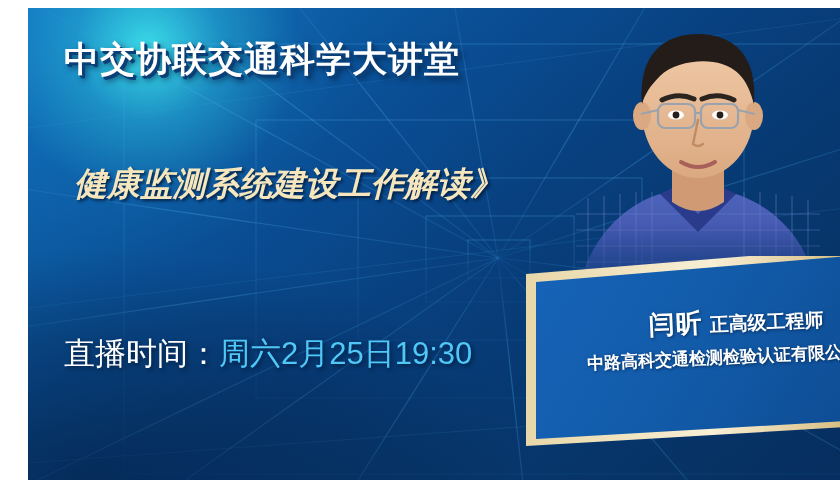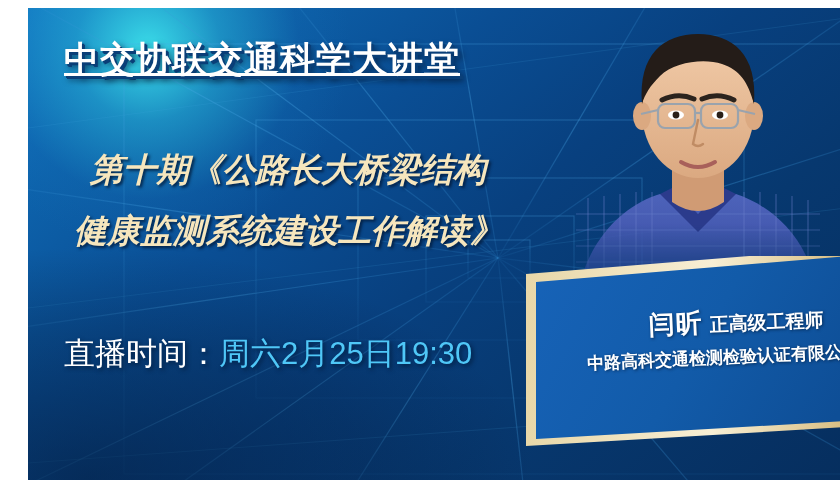--- a/index.html
+++ b/index.html
@@ -44,7 +44,6 @@
       2px 2px 0 #0a3f78,
       3px 3px 0 #0a3f78,
       4px 4px 6px rgba(2,25,55,.8);
-    text-decoration: underline;
   }
 
   

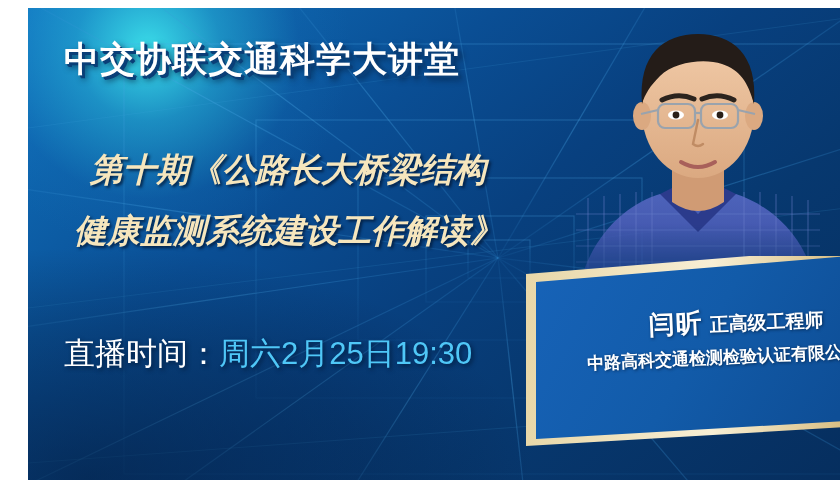--- a/index.html
+++ b/index.html
@@ -235,7 +235,6 @@
   <div id="headline">中交协联交通科学大讲堂</div>
 
   <div id="subtitle">
-    <span class="l1">第十期《公路长大桥梁结构</span>
     <span class="l2">健康监测系统建设工作解读》</span>
   </div>
 

